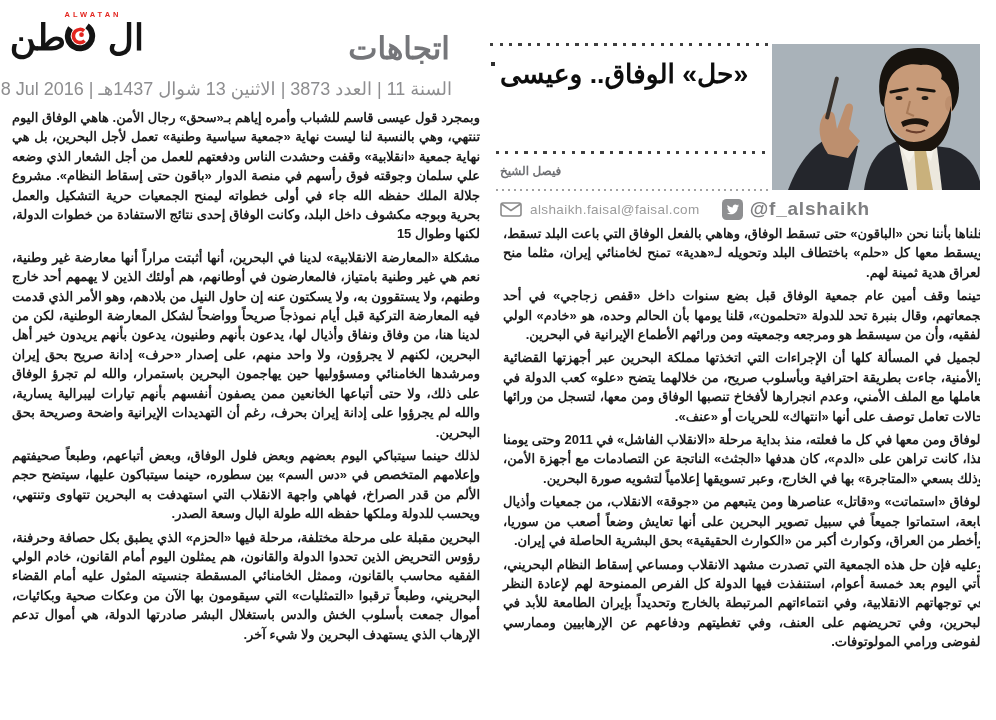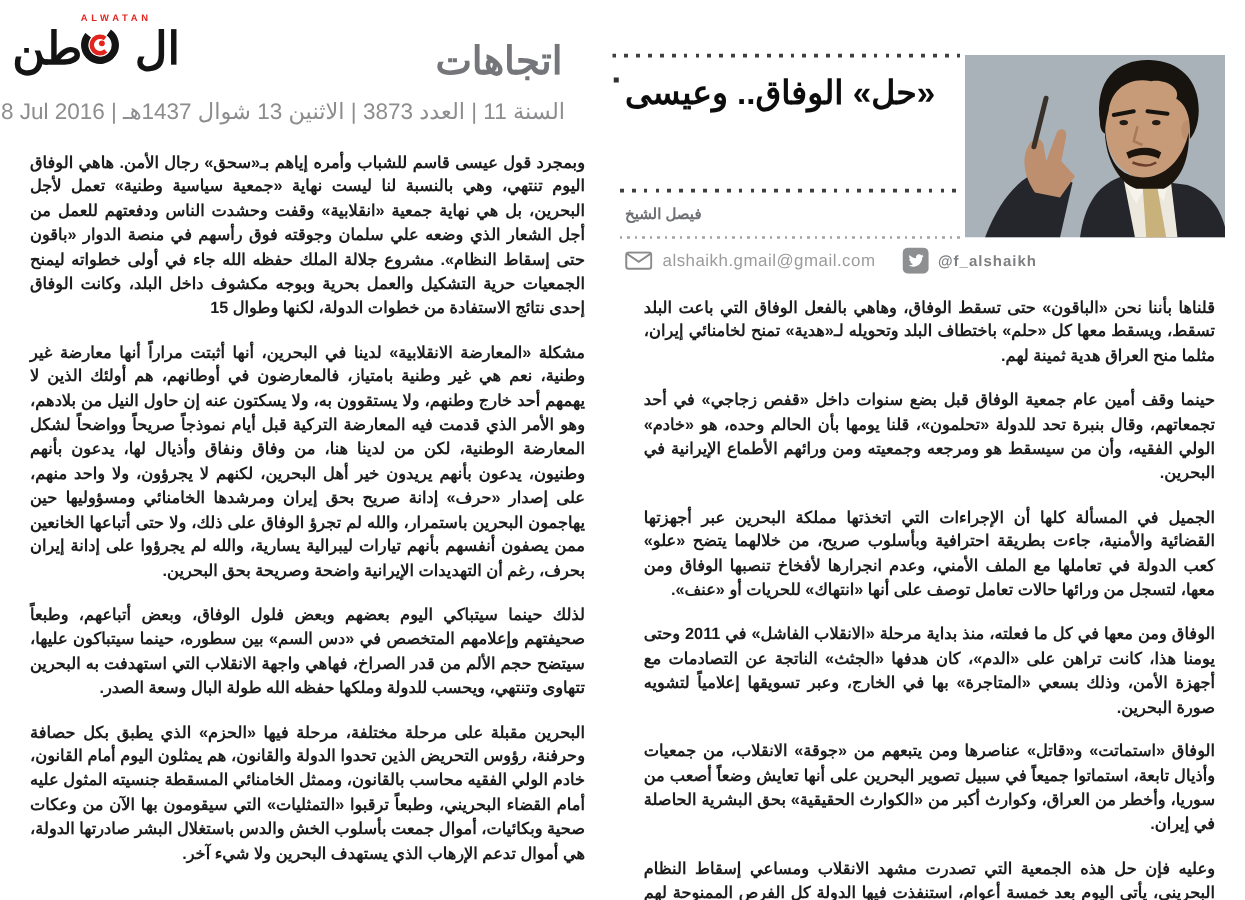--- a/index.html
+++ b/index.html
@@ -45,7 +45,7 @@
   
   .col{position:absolute;direction:rtl;text-align:justify;
        font-size:13px;line-height:19.4px;font-weight:700;color:#1d1d1d;}
-  .col p{margin:16px;}
+  .col p{margin:4px;}
   .col-right{top:220px;left:499px;width:489px;height:500px;overflow:hidden;}
   .col-left{top:104px;left:8px;width:476px;height:616px;overflow:hidden;}
   .col-left p.gap{margin-top:9px;}

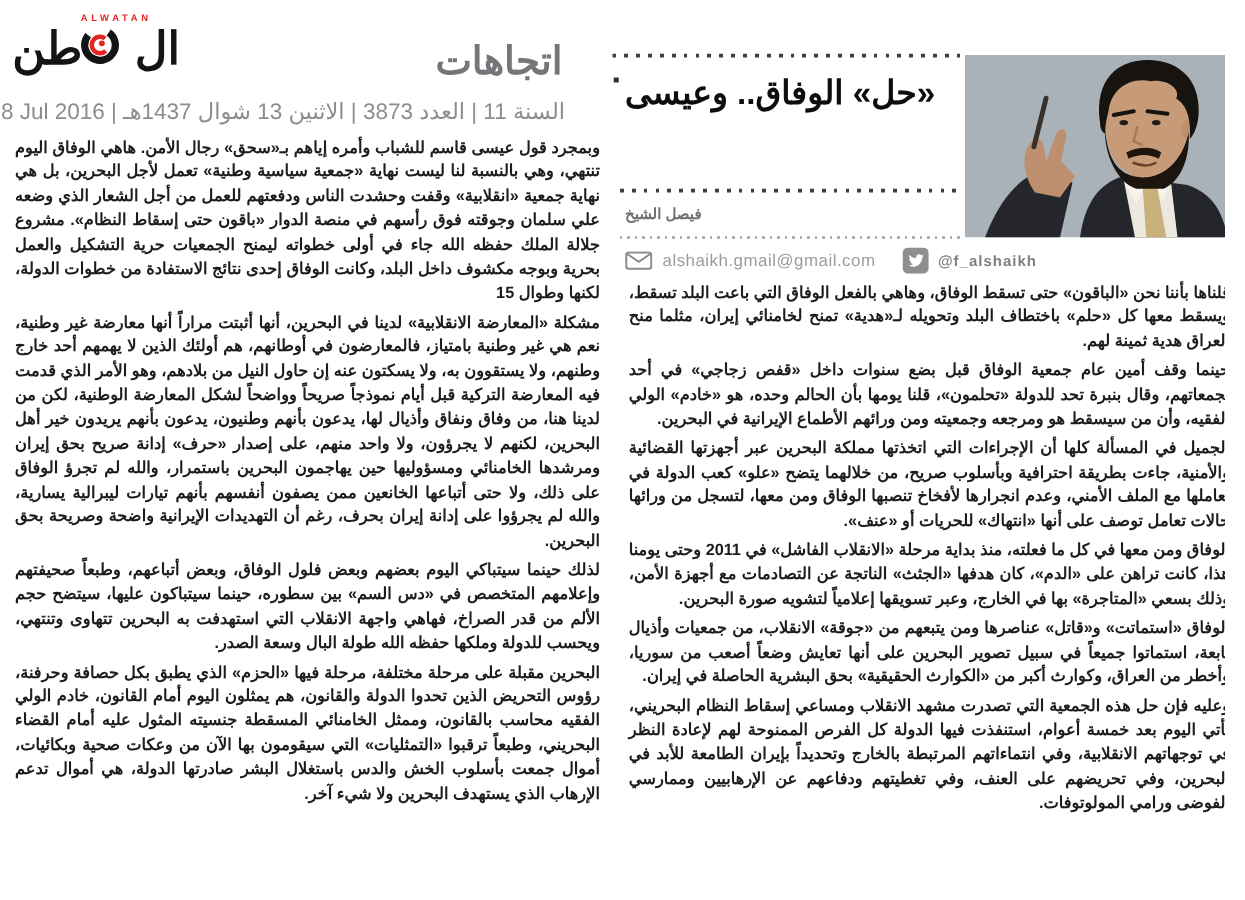--- a/index.html
+++ b/index.html
@@ -132,7 +132,7 @@
         <path d="M1.5,2 L11,8.5 L20.5,2" fill="none" stroke="#8a8a8a" stroke-width="1.6"></path>
       </svg>
     </span>
-    <span class="email">alshaikh.gmail@gmail.com</span>
+    <span class="email">alshaikh.faisal@faisal.com</span>
     <span class="tw-icon">
       <svg width="21" height="21" viewBox="0 0 21 21">
         <rect width="21" height="21" rx="4.5" fill="#8e8f91"></rect>

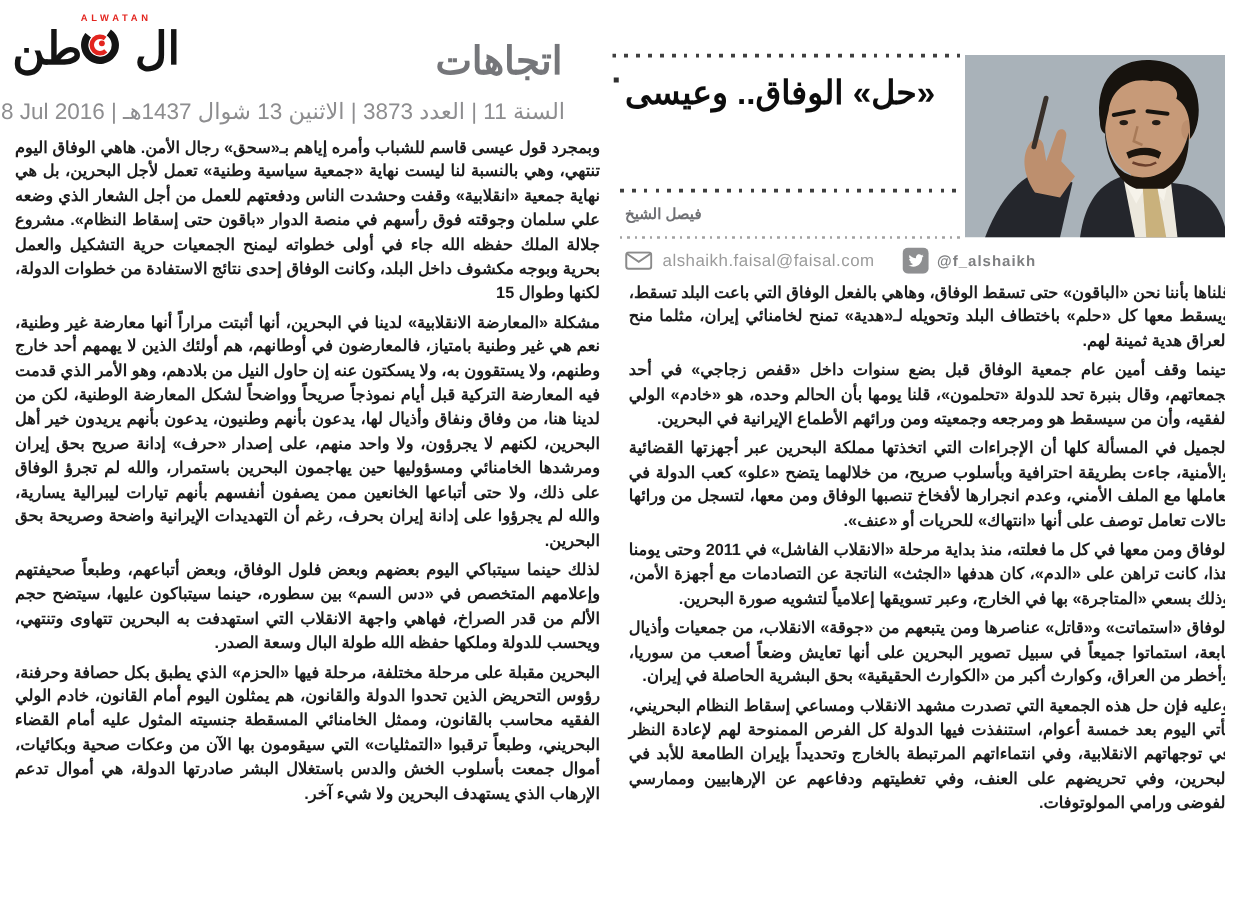--- a/index.html
+++ b/index.html
@@ -40,7 +40,7 @@
   .mail-icon{display:flex;margin-right:8px;}
   .email{font-size:13.5px;color:#9b9b9b;letter-spacing:0.4px;}
   .tw-icon{display:flex;margin-left:22px;margin-right:7px;}
-  .handle{font-size:12px;font-weight:700;color:#7e7f81;letter-spacing:0.8px;}
+  .handle{font-size:19px;font-weight:700;color:#7e7f81;letter-spacing:0.8px;}
 
   
   .col{position:absolute;direction:rtl;text-align:justify;

